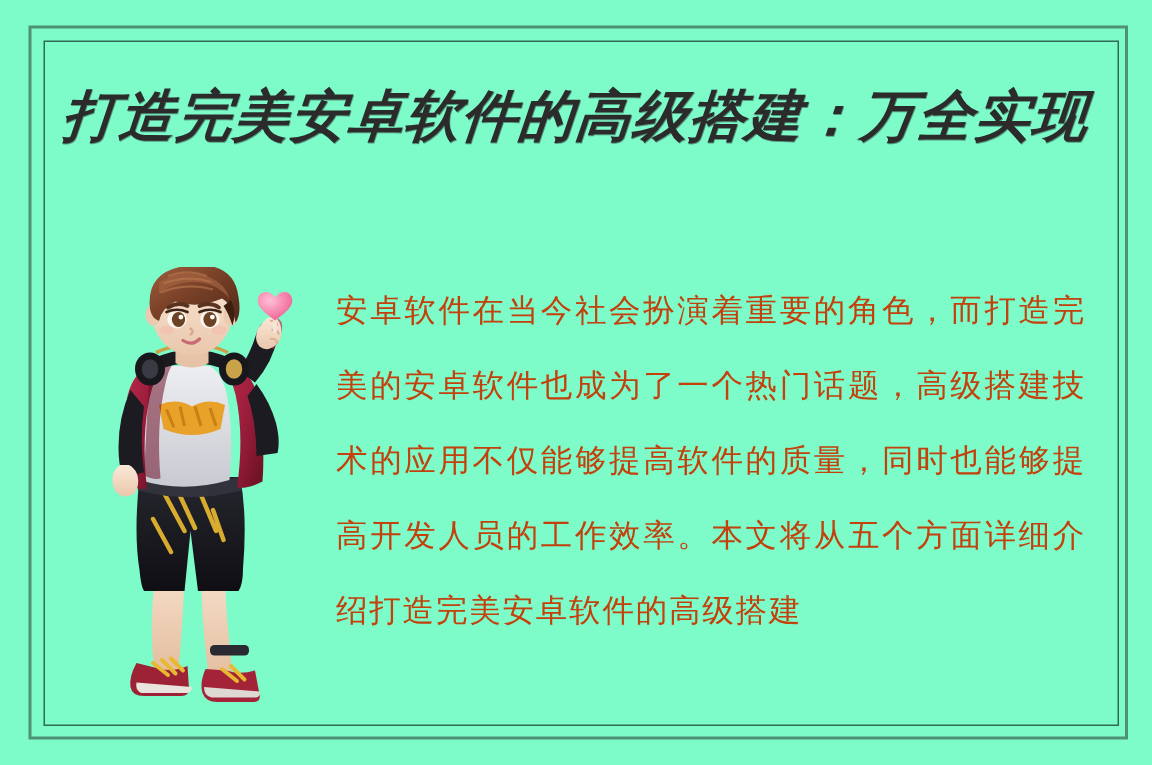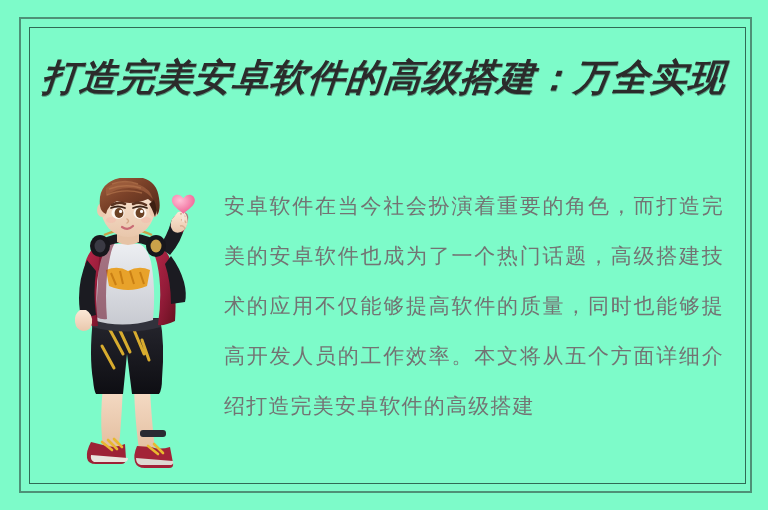--- a/index.html
+++ b/index.html
@@ -69,8 +69,8 @@
     top: 183px;
     width: 500px;
     height: 300px;
-    color: #737373;
-    font-family: Liberation Mono, monospace;
+    color: #c2410c;
+    font-family: Liberation Sans, sans-serif;
     font-size: 21px;
     line-height: 50px;
     letter-spacing: 1.2px;

